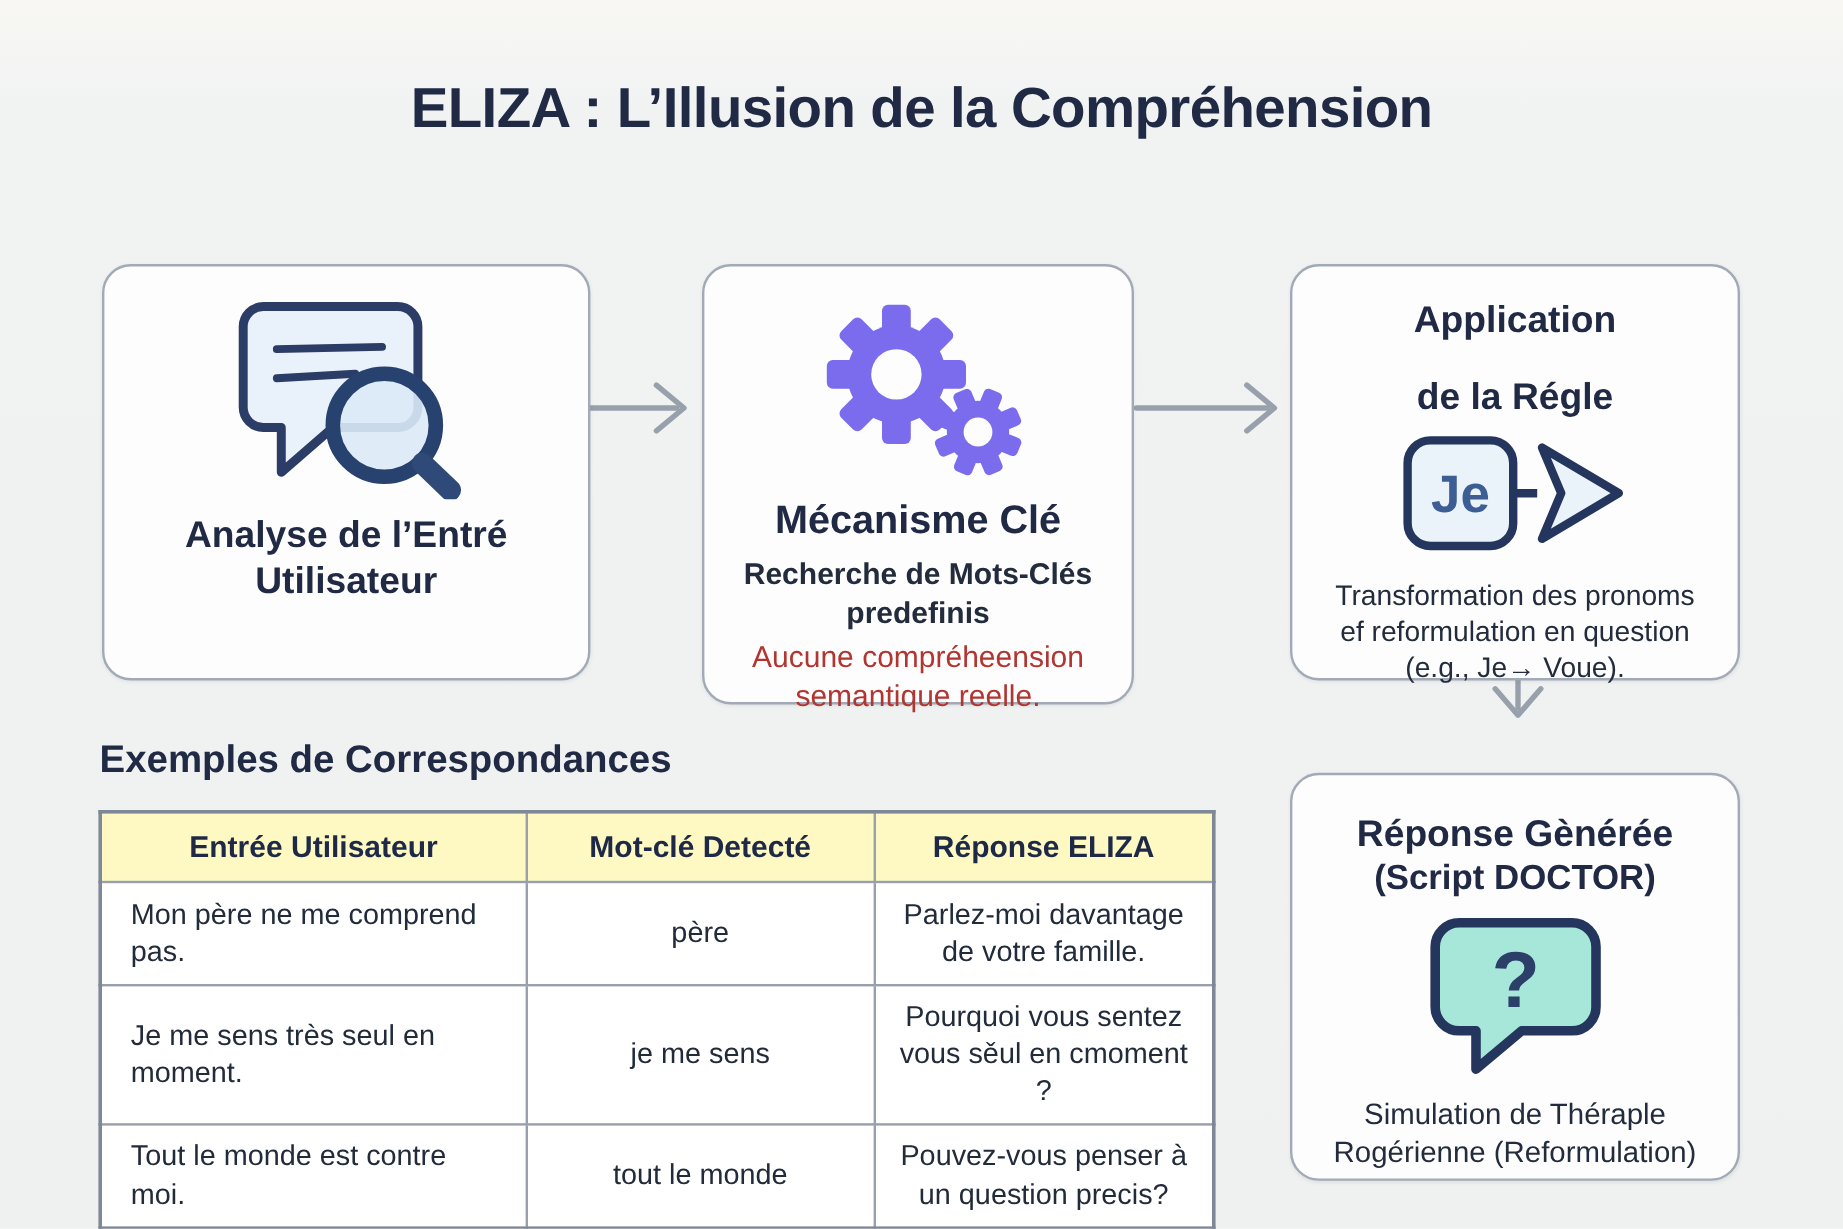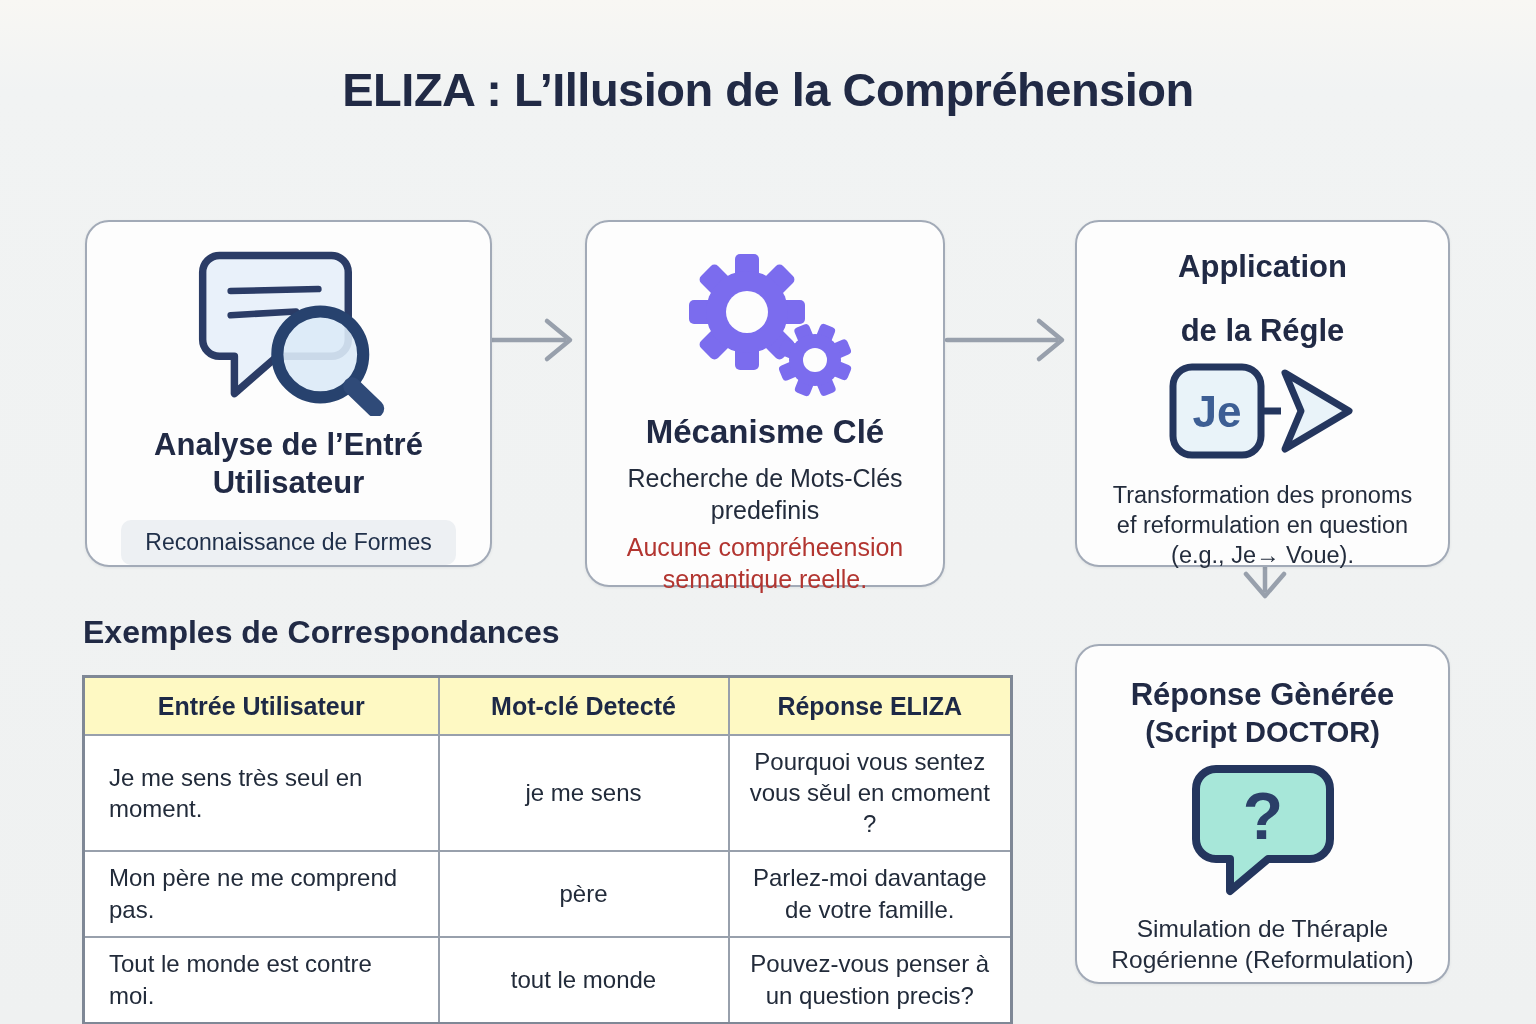--- a/index.html
+++ b/index.html
@@ -38,7 +38,7 @@
   #card2 .icon-wrap { margin-top:26px; }
   #card2 .card-title { font-size:33px; margin-top:10px; }
   .card-body { font-size:25px; color:#232c3c; text-align:center; line-height:1.28; }
-  #card2 .card-body { margin-top:10px; width:330px; }
+  #card2 .card-body { margin-top:10px; width:330px;font-weight:bold; }
   .warning-text { margin-top:5px; font-size:25px; color:#b23530; text-align:center; line-height:1.28; width:330px; }
 
   #card3 .card-title { margin-top:26px; }

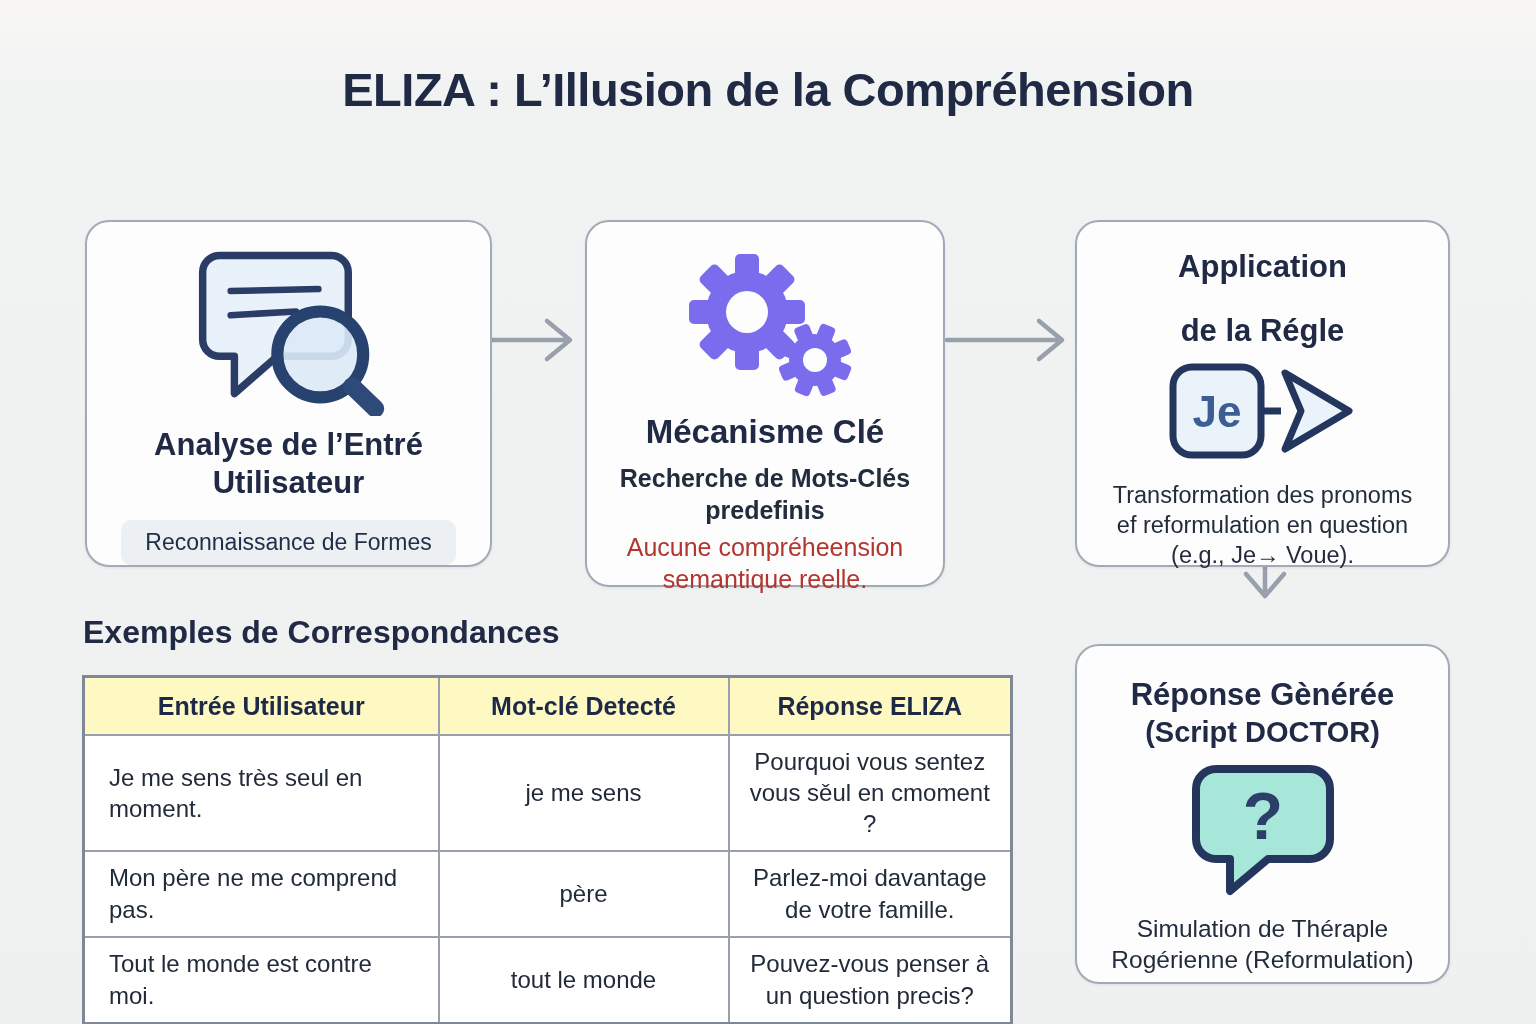--- a/index.html
+++ b/index.html
@@ -108,7 +108,6 @@
       </svg>
     </div>
     <div class="card-title">Analyse de l’Entré Utilisateur</div>
-    <div class="badge">Reconnaissance de Formes</div>
   </div>
 
   <div class="card" id="card2">

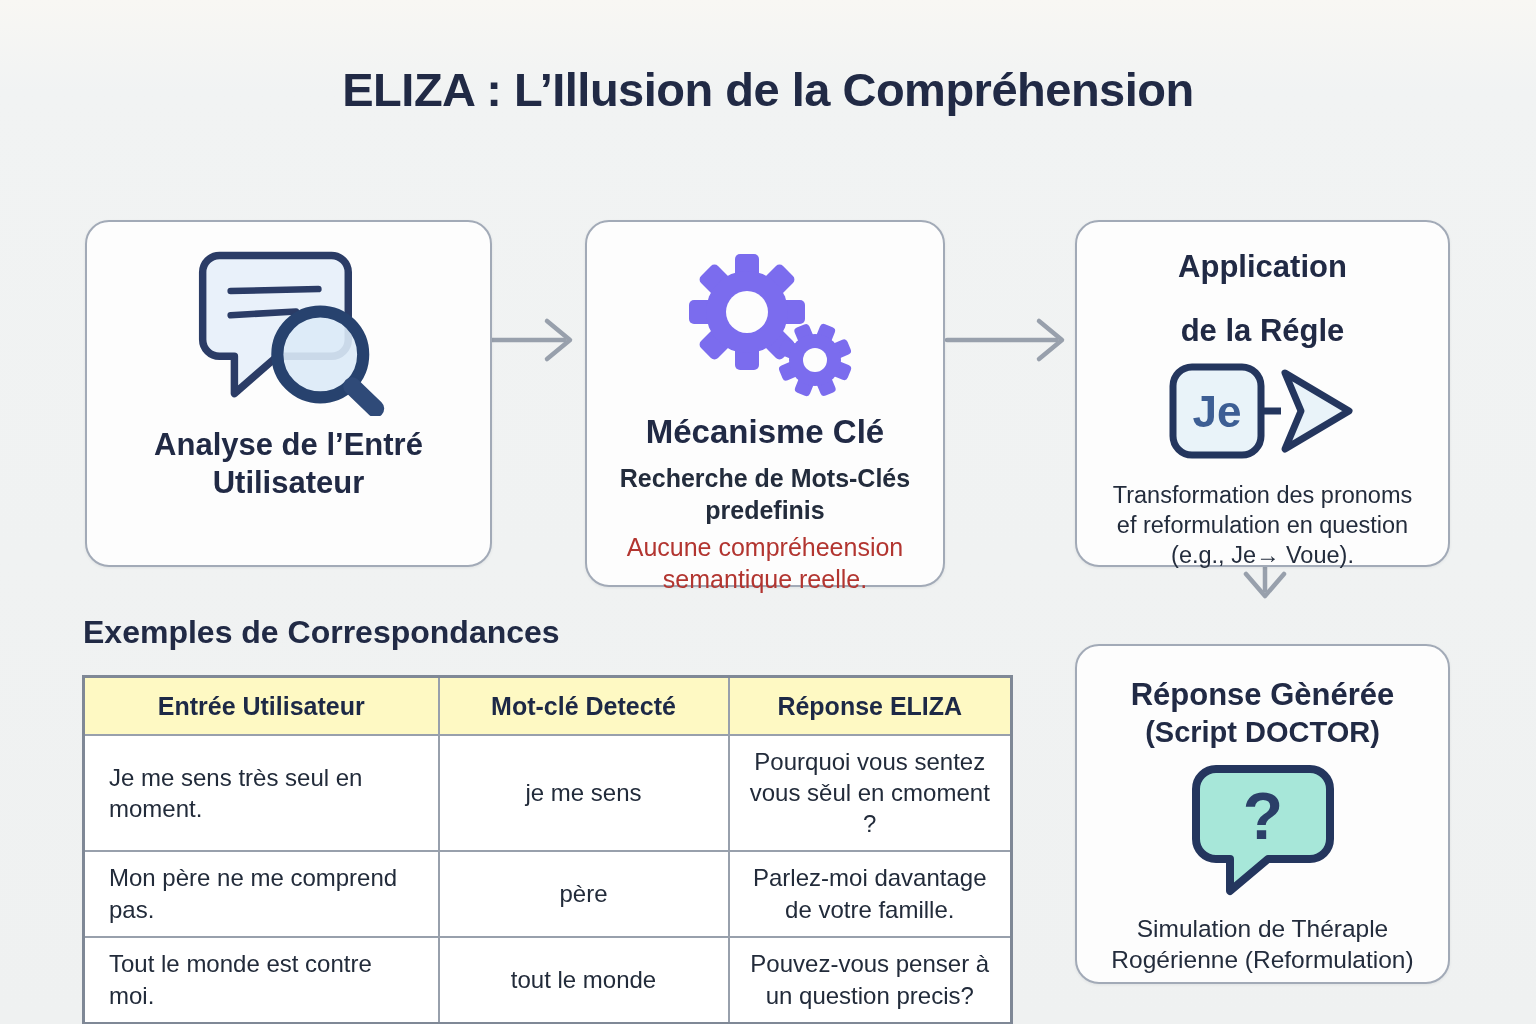--- a/index.html
+++ b/index.html
@@ -193,16 +193,16 @@
     </thead>
     <tbody>
       <tr>
+        <td class="c-left">Mon père ne me comprend pas.</td>
+        <td class="c-mid">père</td>
+        <td class="c-right">Parlez-moi davantage de votre famille.</td>
+      </tr>
+      <tr>
         <td class="c-left">Je me sens très seul en moment.</td>
         <td class="c-mid">je me sens</td>
         <td class="c-right">Pourquoi vous sentez vous sěul en cmoment ?</td>
       </tr>
       <tr>
-        <td class="c-left">Mon père ne me comprend pas.</td>
-        <td class="c-mid">père</td>
-        <td class="c-right">Parlez-moi davantage de votre famille.</td>
-      </tr>
-      <tr>
         <td class="c-left">Tout le monde est contre moi.</td>
         <td class="c-mid">tout le monde</td>
         <td class="c-right">Pouvez-vous penser à un question precis?</td>

